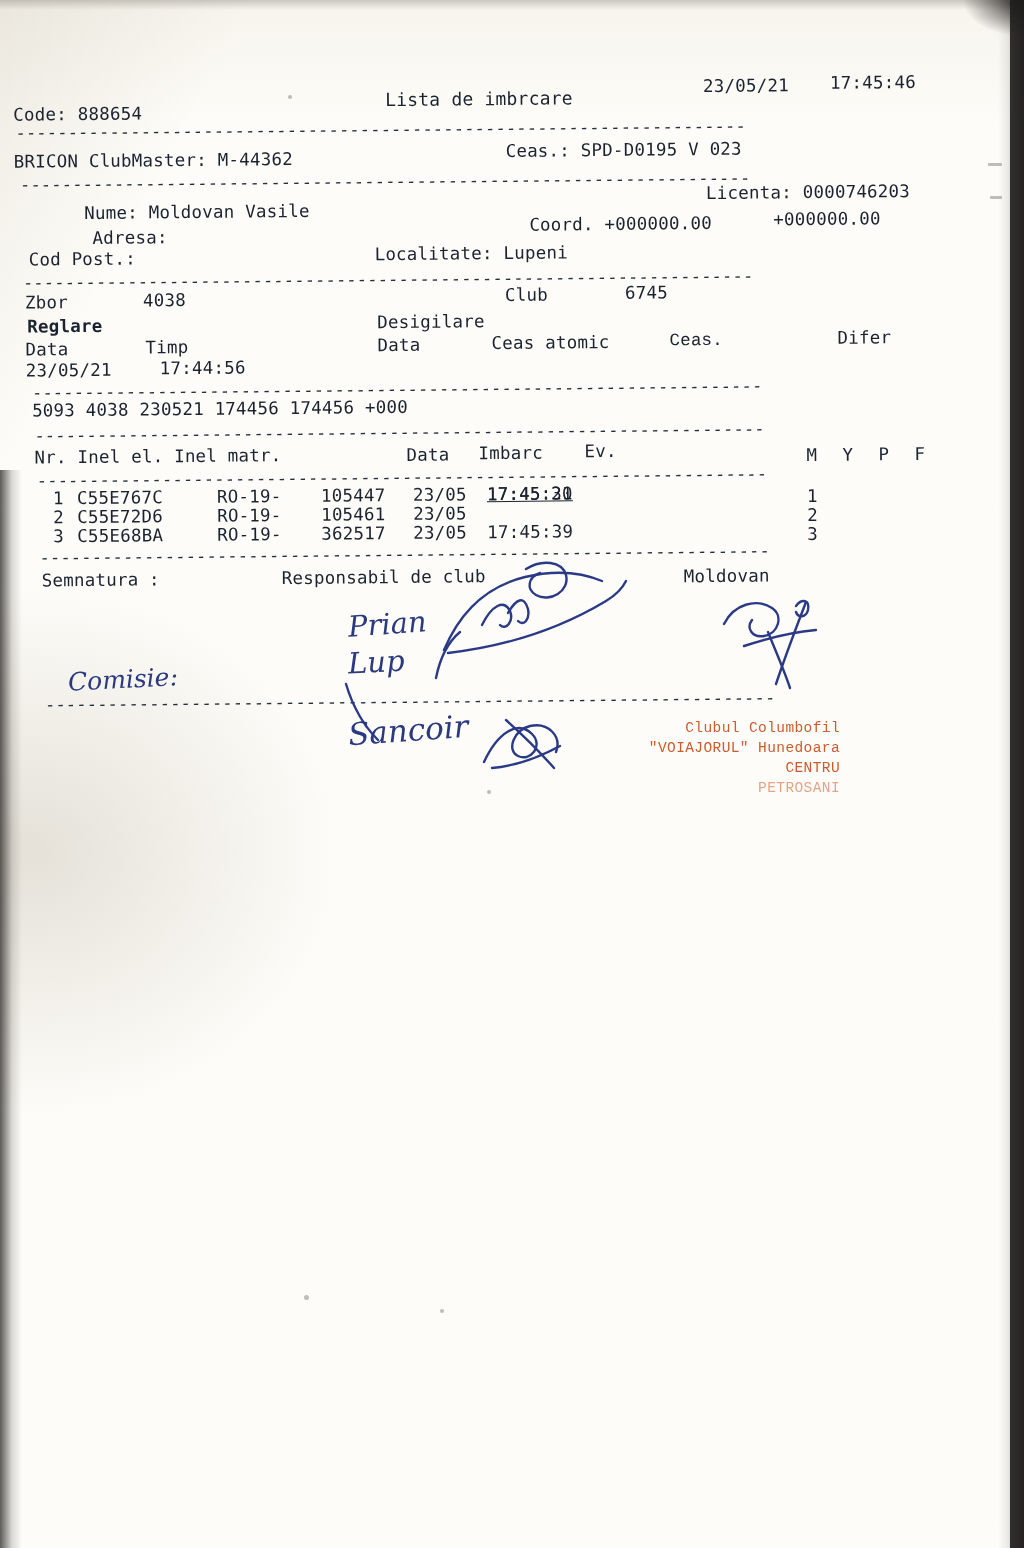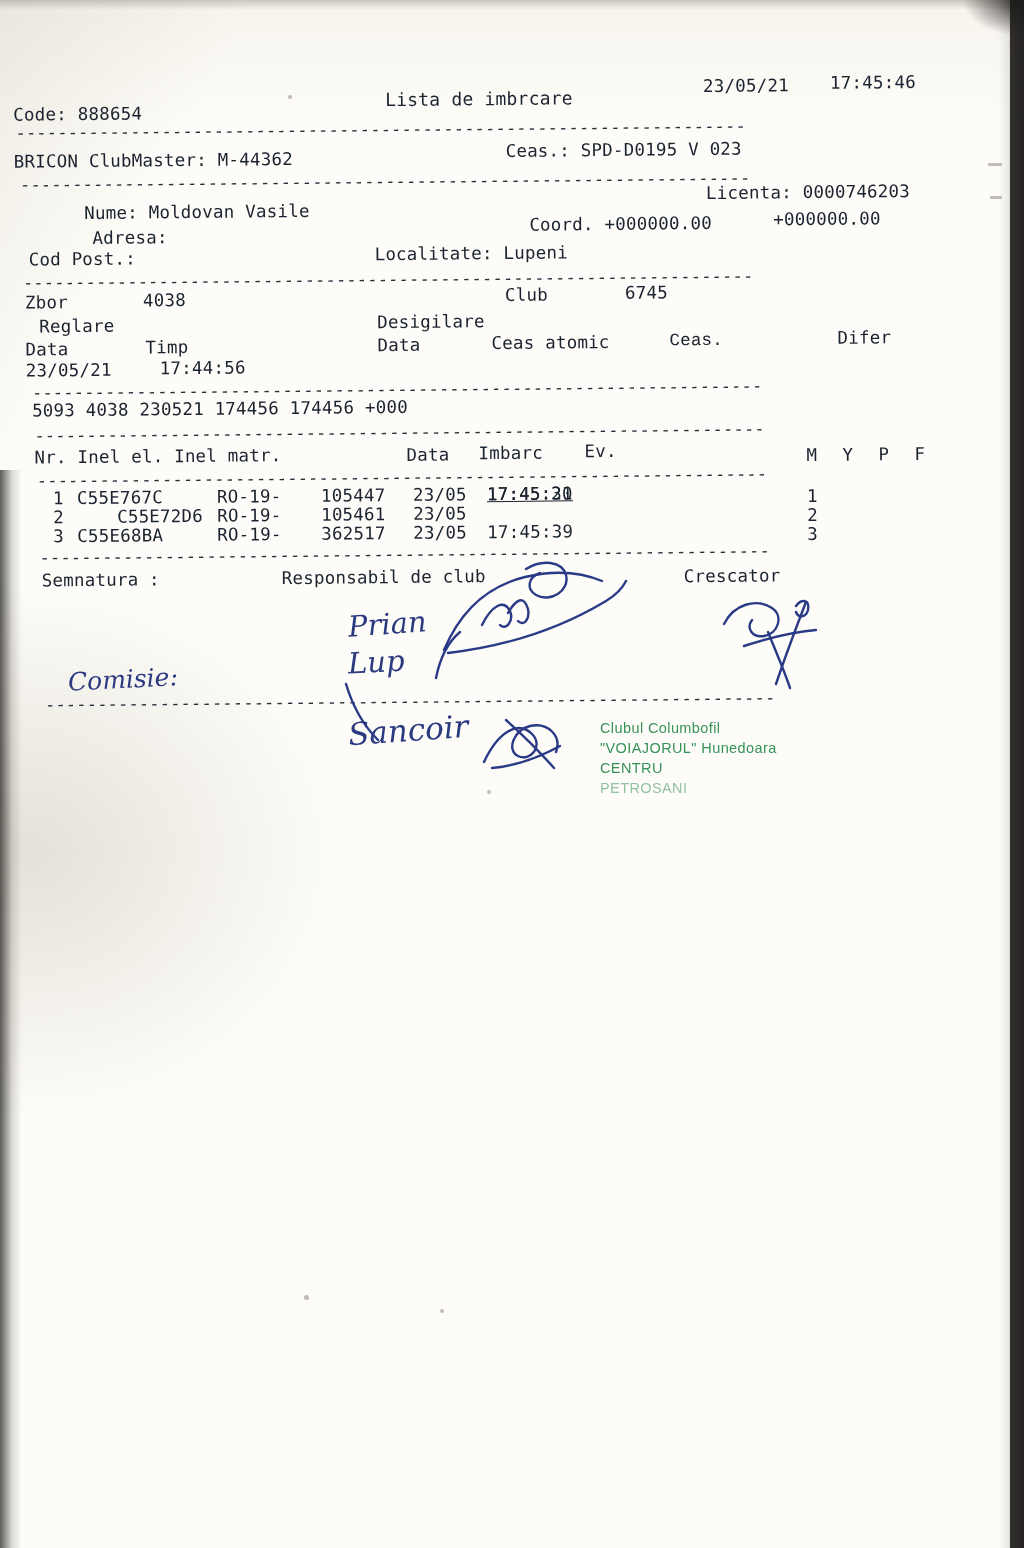--- a/index.html
+++ b/index.html
@@ -173,7 +173,7 @@
   <div class="t" style="left:506px; top:285px;">Club</div>
   <div class="t" style="left:626px; top:284px;">6745</div>
 
-  <div class="t" style="left:40px; top:312px;">Reglare</div>
+  <div class="t" style="left:28px; top:312px;font-weight:bold;">Reglare</div>
   <div class="t" style="left:378px; top:311px;">Desigilare</div>
 
   <div class="t" style="left:26px; top:335px;">Data</div>

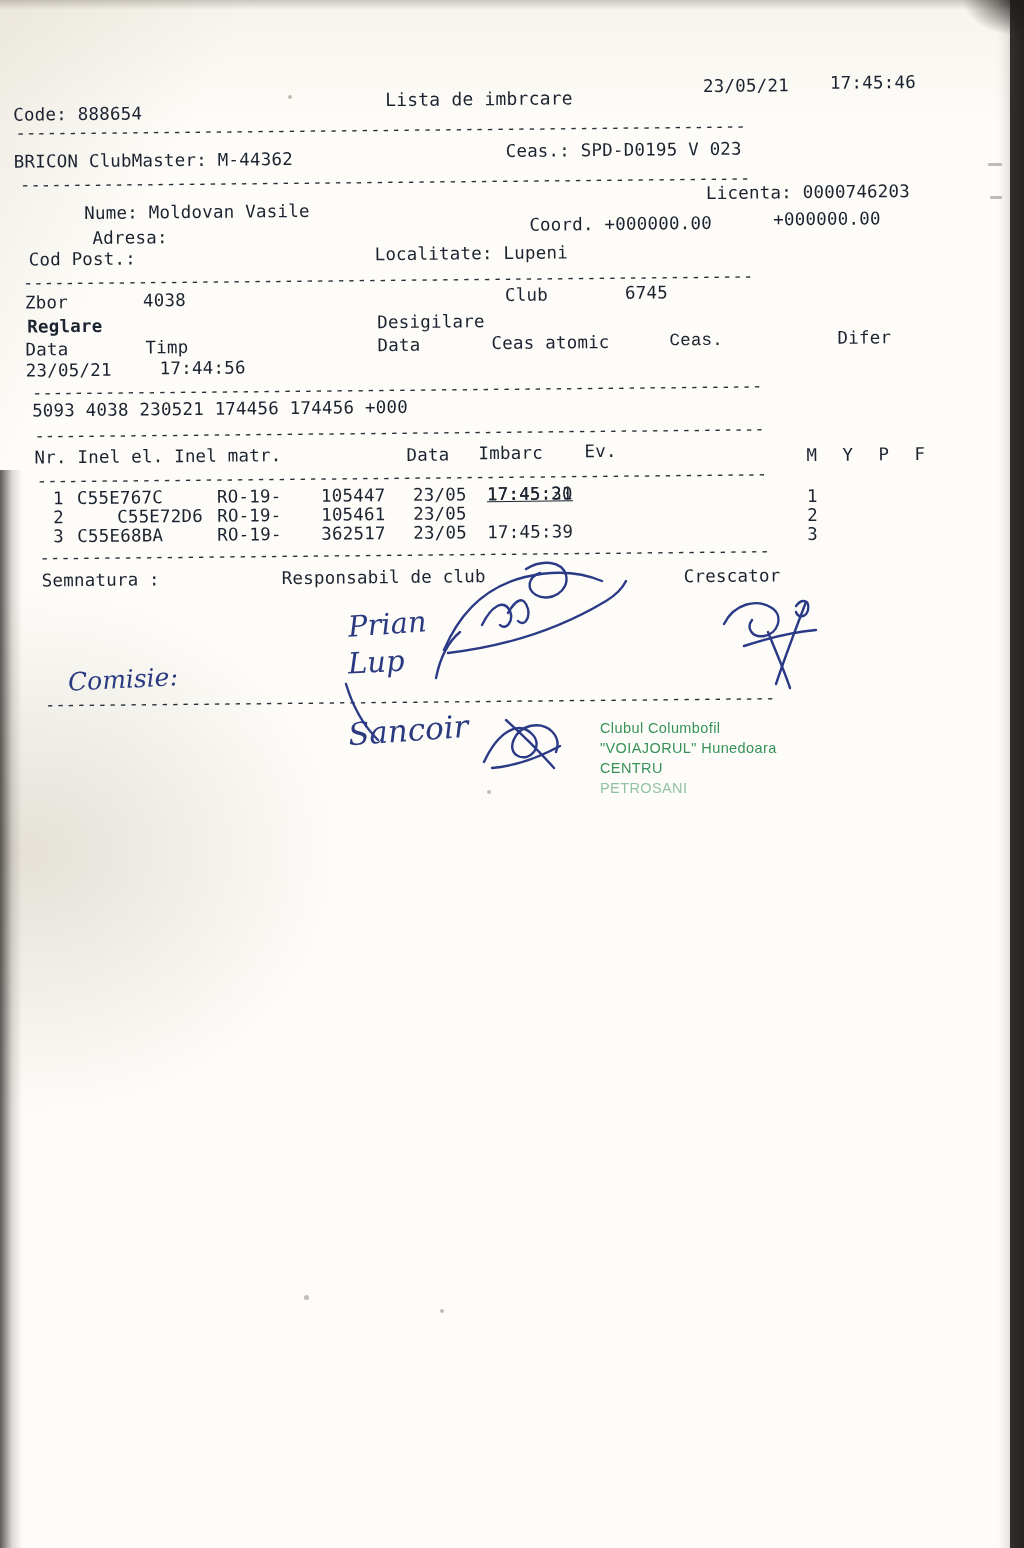--- a/index.html
+++ b/index.html
@@ -212,7 +212,7 @@
   <div class="t" style="left:806px; top:489px;">1</div>
 
   <div class="t" style="left:52px; top:503px;">2</div>
-  <div class="t" style="left:76px; top:503px;margin-left:40px;">C55E72D6</div>
+  <div class="t" style="left:76px; top:503px;">C55E72D6</div>
   <div class="t" style="left:216px; top:503px;">RO-19-</div>
   <div class="t" style="left:320px; top:503px;">105461</div>
   <div class="t" style="left:412px; top:503px;">23/05</div>

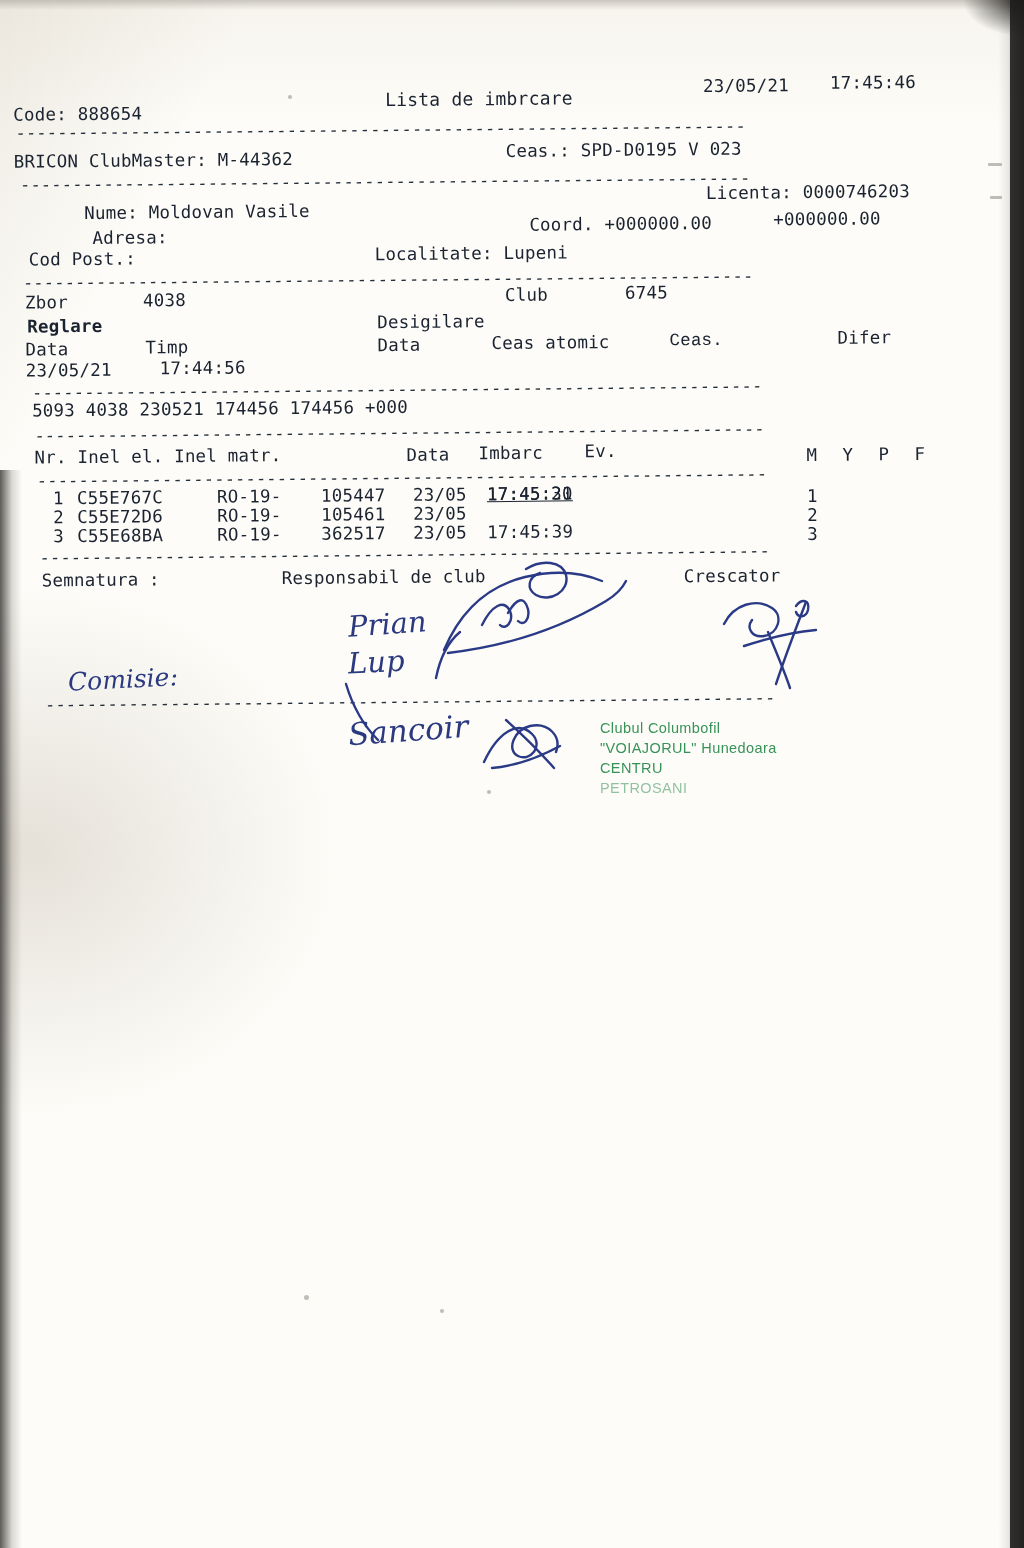--- a/index.html
+++ b/index.html
@@ -231,7 +231,7 @@
 
   <div class="t" style="left:40px; top:566px;">Semnatura :</div>
   <div class="t" style="left:280px; top:566px;">Responsabil de club</div>
-  <div class="t" style="left:682px; top:568px;">Crescator</div>
+  <div class="t" style="left:682px; top:568px;">Moldovan</div>
 
   <div class="dash" style="left:42px; top:690px; width:916px;">----------------------------------------------------------------------</div>
 </div>

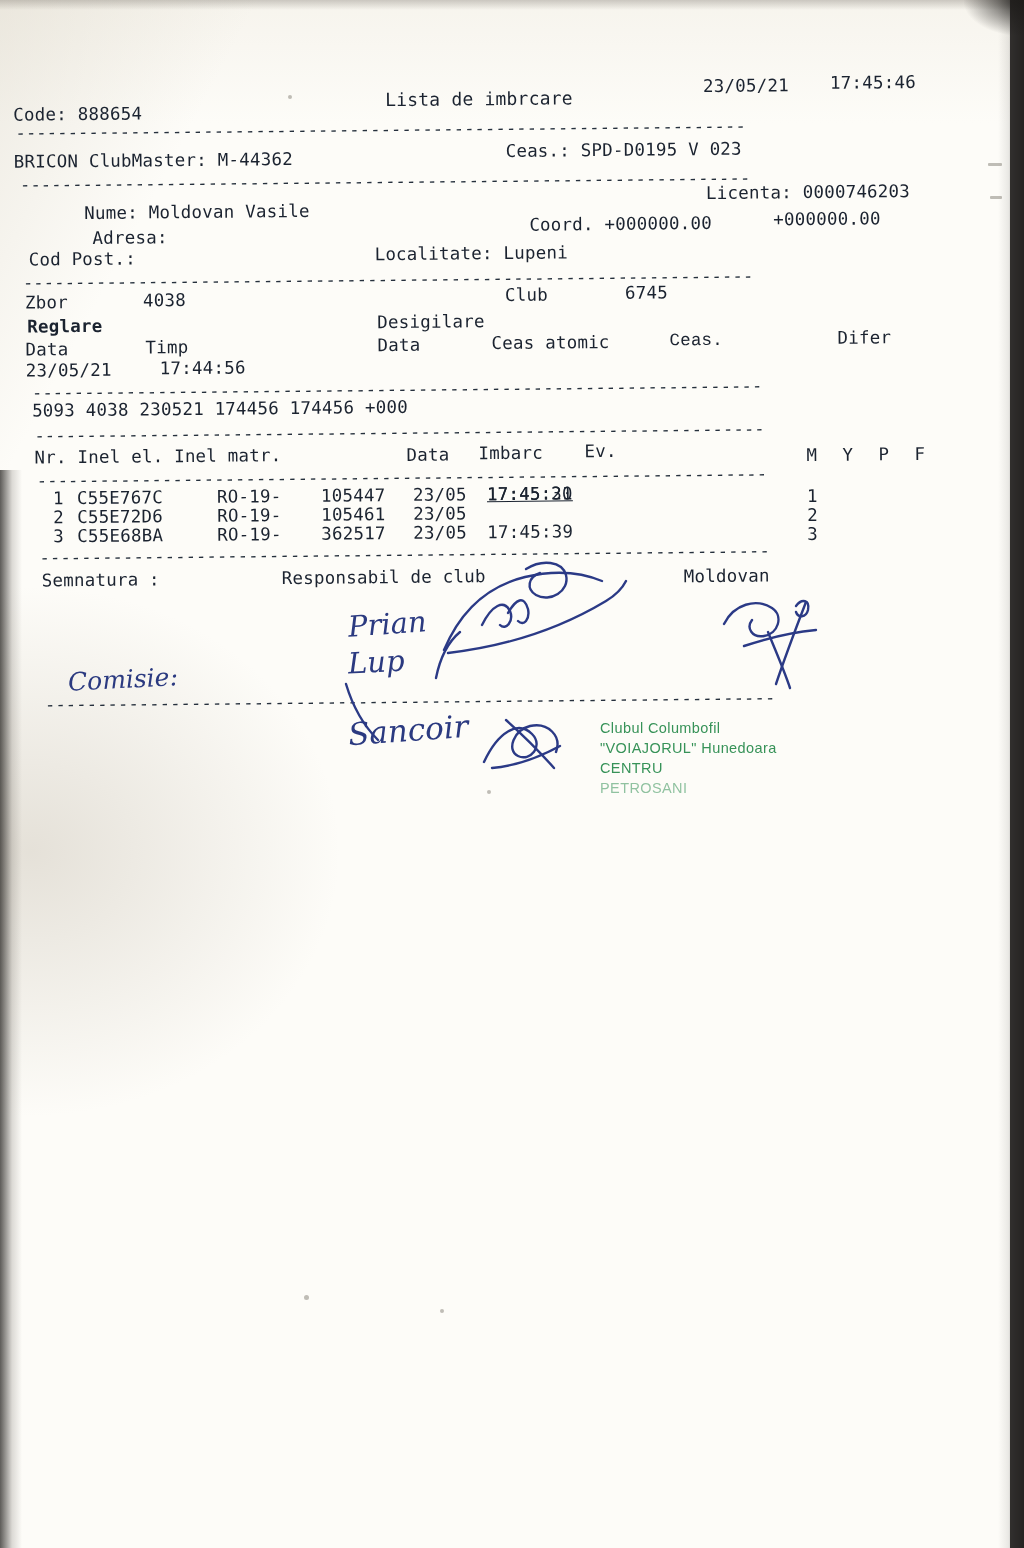--- a/index.html
+++ b/index.html
@@ -110,9 +110,9 @@
   }
   .stamp {
     position: absolute;
-    color: #15803d;
-    font-family: Liberation Sans, sans-serif;
-    text-align: left;
+    color: #c2410c;
+    font-family: Liberation Mono, monospace;
+    text-align: right;
     letter-spacing: .4px;
     opacity: .85;
   }

